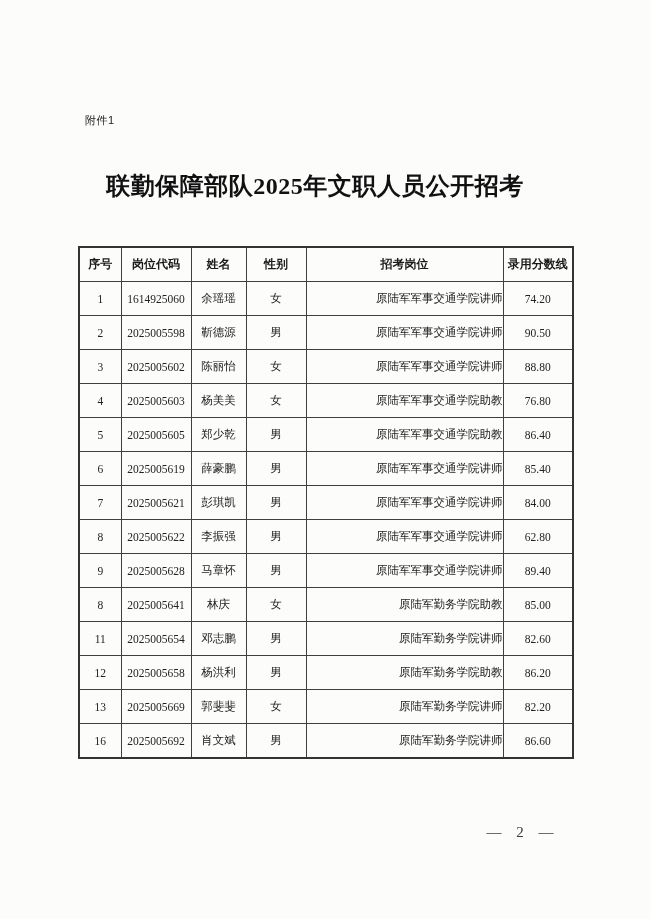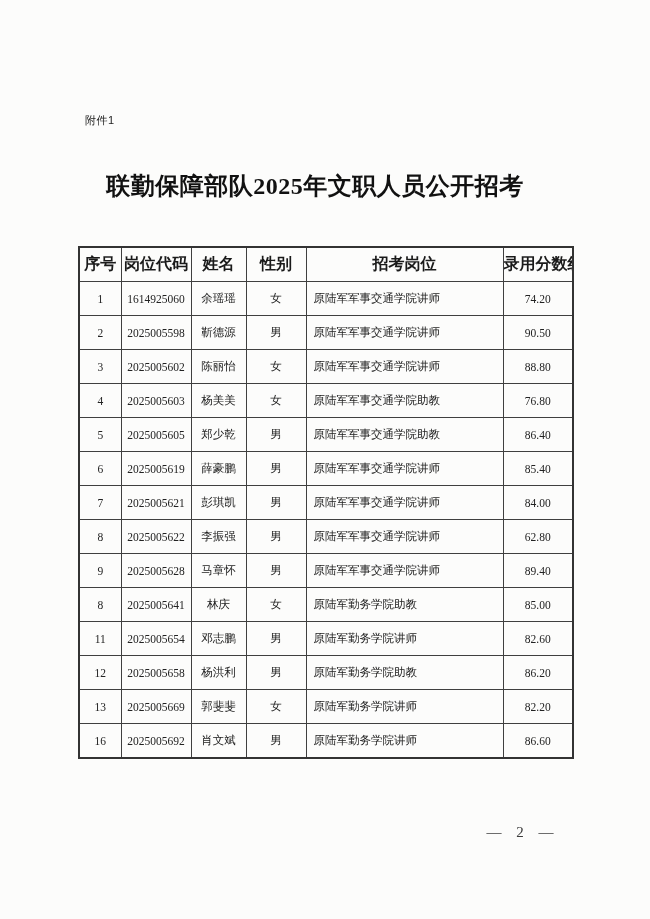--- a/index.html
+++ b/index.html
@@ -62,7 +62,7 @@
   table.roster th {
     font-family: "Liberation Sans", sans-serif;
     font-weight: 600;
-    font-size: 16px;
+    font-size: 12px;
     color: #1a1a1a;
     text-align: center;
     background: #fcfcfb;

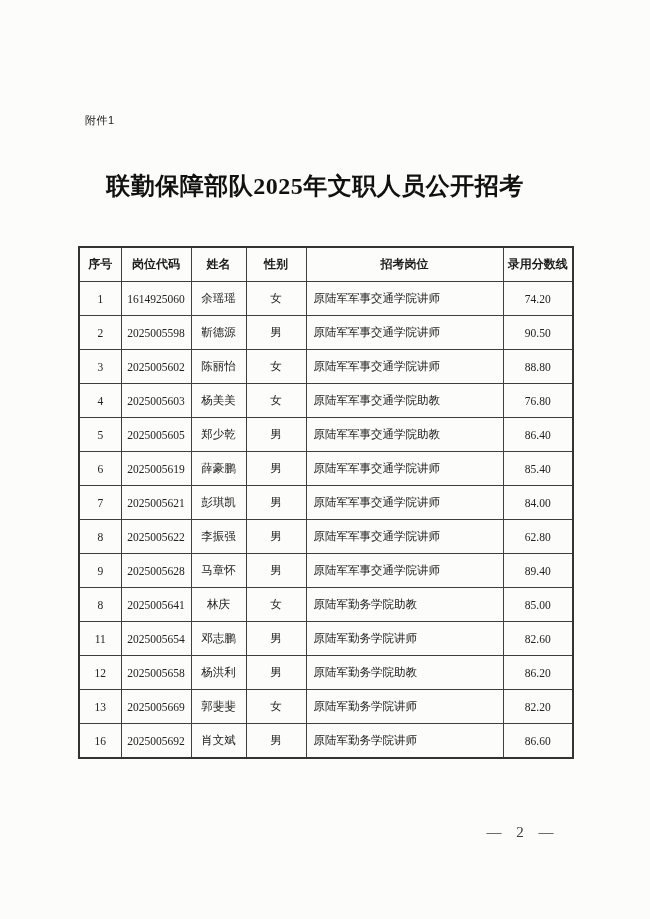--- a/index.html
+++ b/index.html
@@ -74,7 +74,7 @@
     text-align: center;
   }
   table.roster td.col4 {
-    text-align: left;
+    text-align: right;
     padding-left: 7px;
   }
   .col-w0 { width: 42px; }

